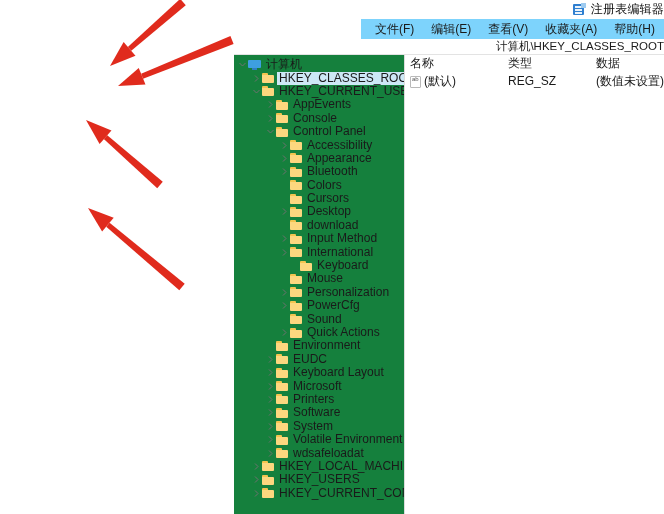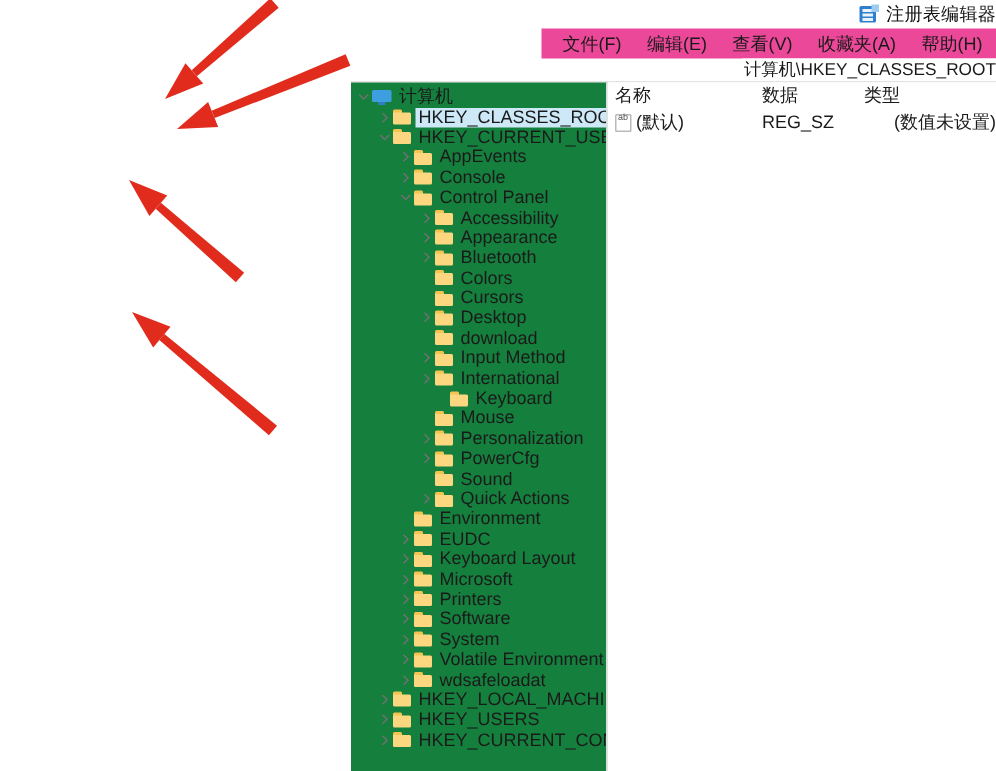--- a/index.html
+++ b/index.html
@@ -37,7 +37,7 @@
   
   .menubar{
     height:20px;display:flex;align-items:center;flex:0 0 auto;
-    padding-left:6px;background:#ec4899;
+    padding-left:6px;background:#7dd3fc;
   }
   .menu-item{
     font-size:12px;color:#1a1a1a;padding:2px 9px 2px 8px;cursor:default;white-space:nowrap;

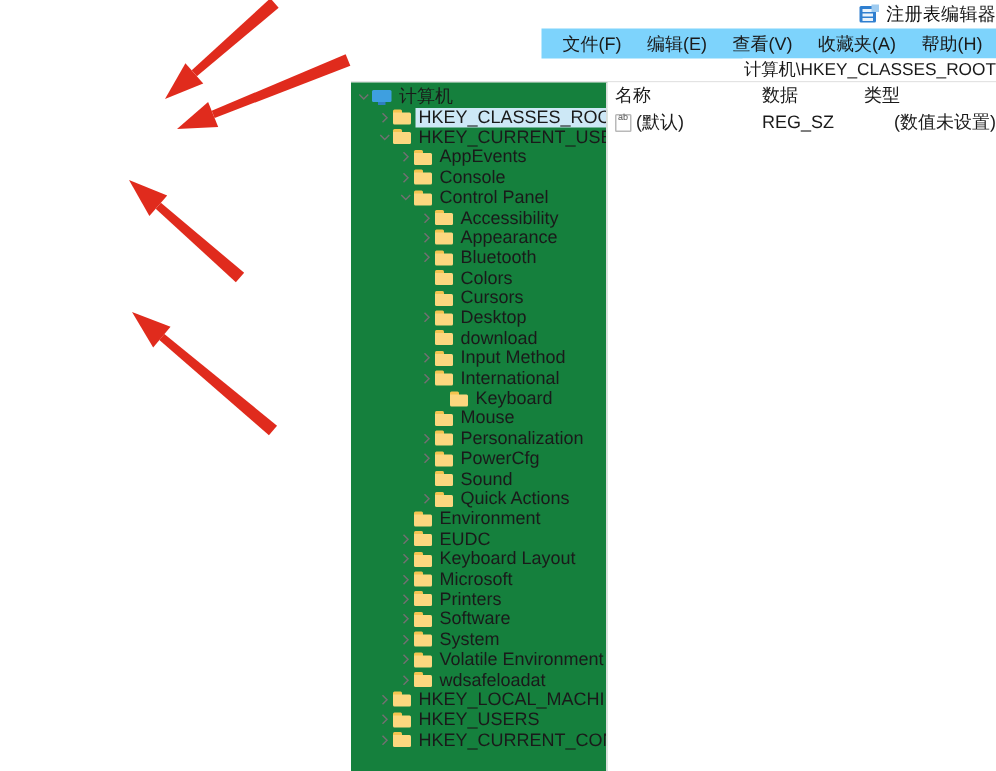--- a/index.html
+++ b/index.html
@@ -522,8 +522,8 @@
     <div class="list-pane">
       <div class="col-head">
         <span class="c c1">名称</span>
+        <span class="c c2">类型</span>
         <span class="c c3">数据</span>
-        <span class="c c2">类型</span>
       </div>
       <div id="listrows">
           <div class="list-row">

